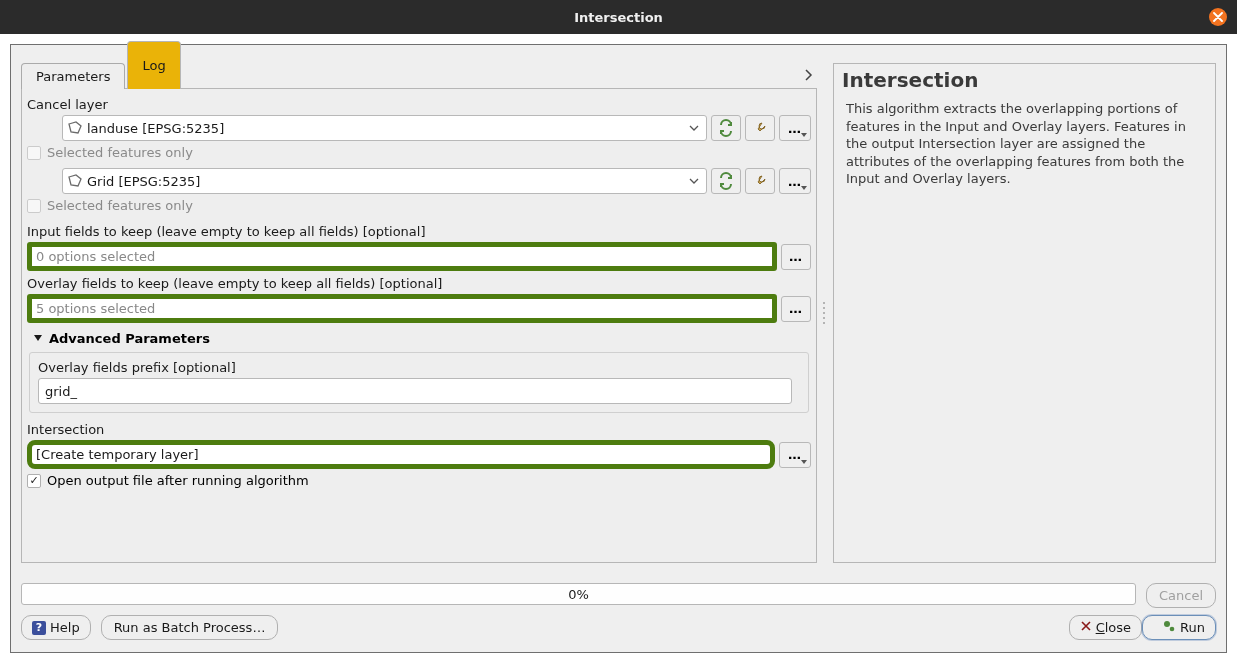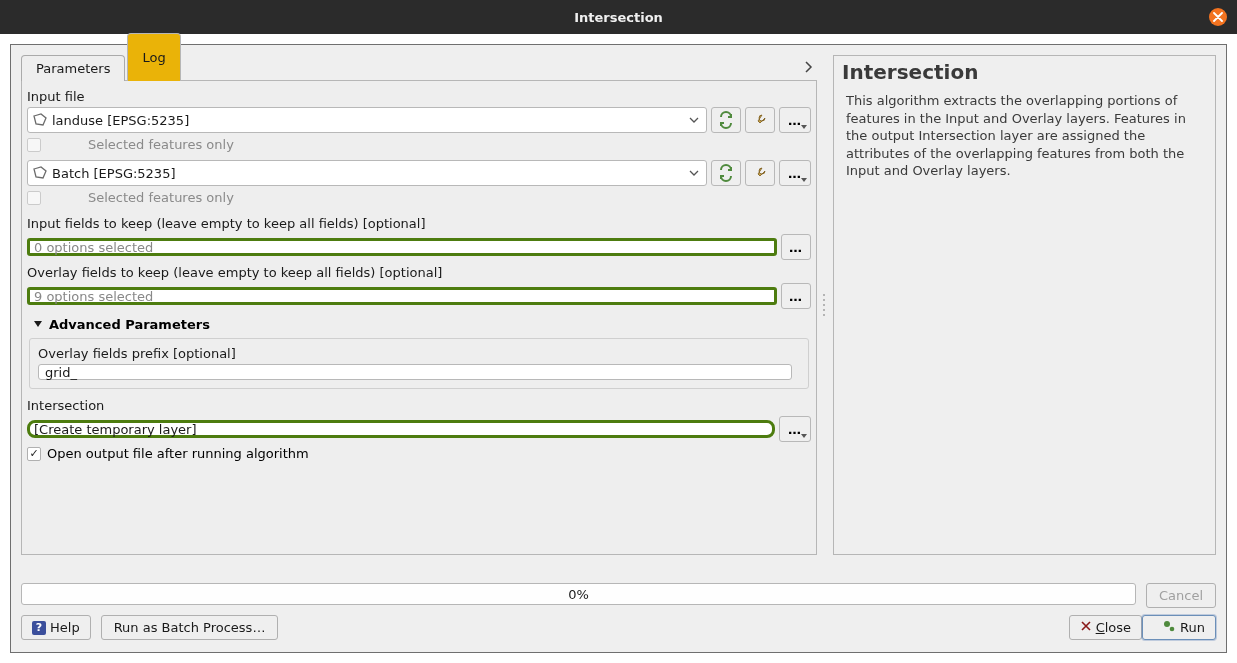--- a/index.html
+++ b/index.html
@@ -58,7 +58,7 @@
   }
   .main-split {
     position:absolute;
-    top: 10px; left:10px; right:10px;
+    top: 18px; left:10px; right:10px;
     height: 500px;
     display:flex;
   }

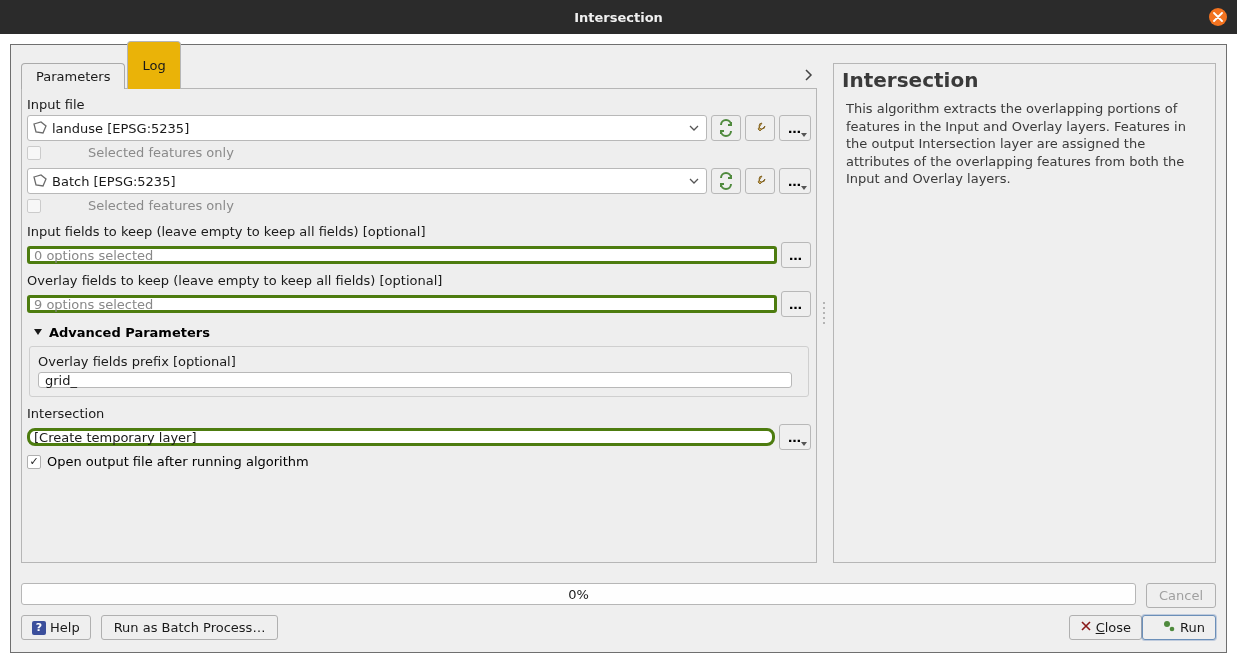--- a/index.html
+++ b/index.html
@@ -336,7 +336,7 @@
           <div class="tab-content">
 
             <div class="field-row">
-              <div class="field-label">Input file</div>
+              <div class="field-label">Cancel layer</div>
               <div class="line">
                 <div class="combo">
                   <span class="tag-icon">

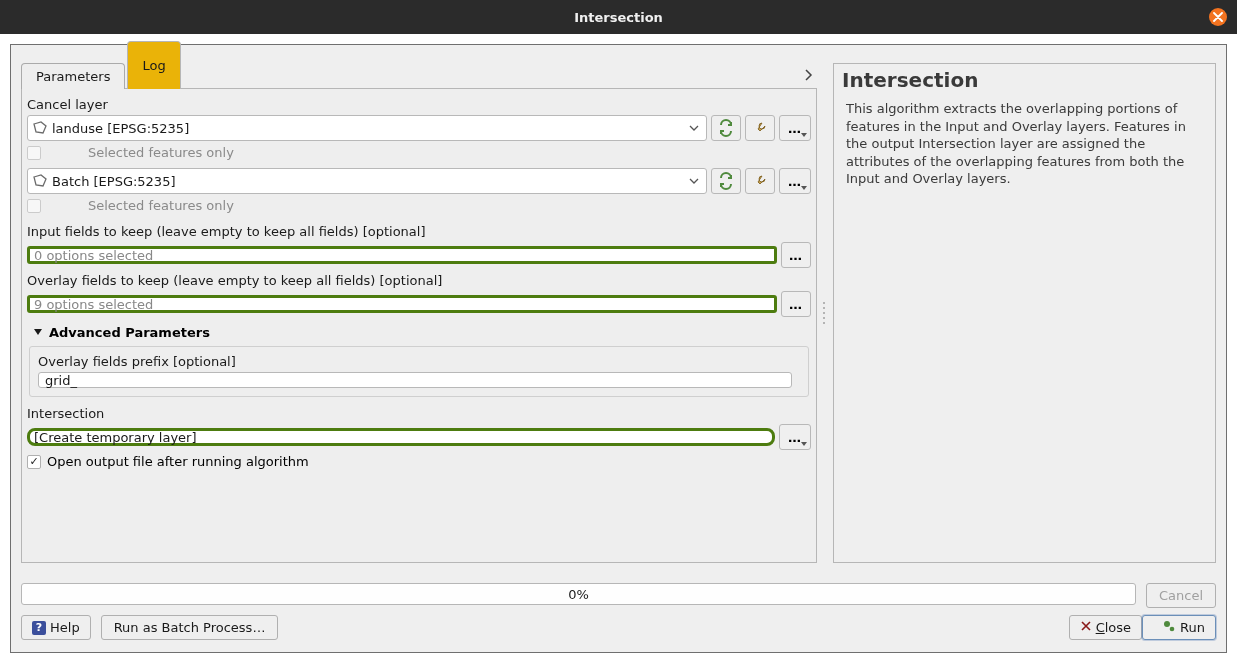--- a/index.html
+++ b/index.html
@@ -126,6 +126,7 @@
     flex: 1 1 auto;
     padding: 0 4px;
     position:relative;
+    margin-left:35px;
   }
   .combo .tag-icon {
     margin-right: 4px;

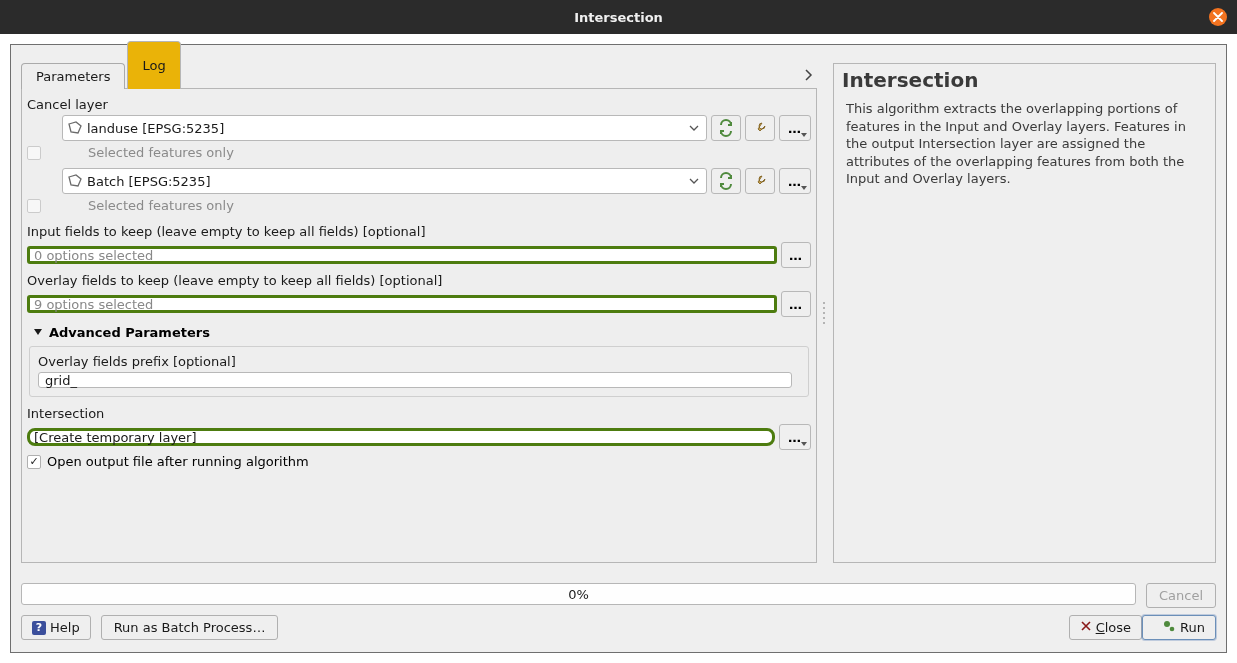--- a/index.html
+++ b/index.html
@@ -182,7 +182,7 @@
     color:#1a1a1a;
     font-weight:bold;
   }
-  .muted { color:#8a8a8a;margin-left:41px; }
+  .muted { color:#8a8a8a; }
   .input-like {
     display:flex;
     align-items:center;

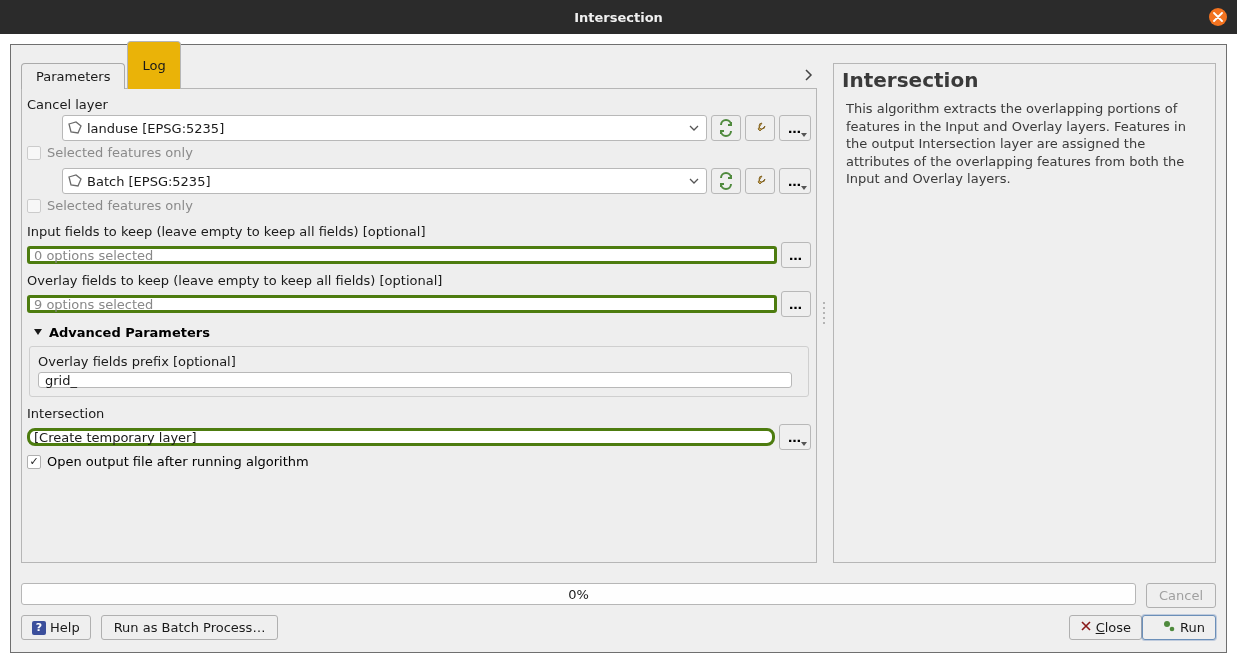--- a/index.html
+++ b/index.html
@@ -381,7 +381,7 @@
                         <path d="M2 4 L9 2 L14 6 L11 13 L4 12 Z" fill="none" stroke="#6b6b6b" stroke-width="1.3"></path>
                       </svg>
                   </span>
-                  <span class="combo-text">Batch [EPSG:5235]</span>
+                  <span class="combo-text">Grid [EPSG:5235]</span>
                   <span class="drop-arrow">
                     <svg width="10" height="10" viewBox="0 0 10 10">
                         <path d="M1 3 L5 7 L9 3" stroke="#555" stroke-width="1.3" fill="none"></path>

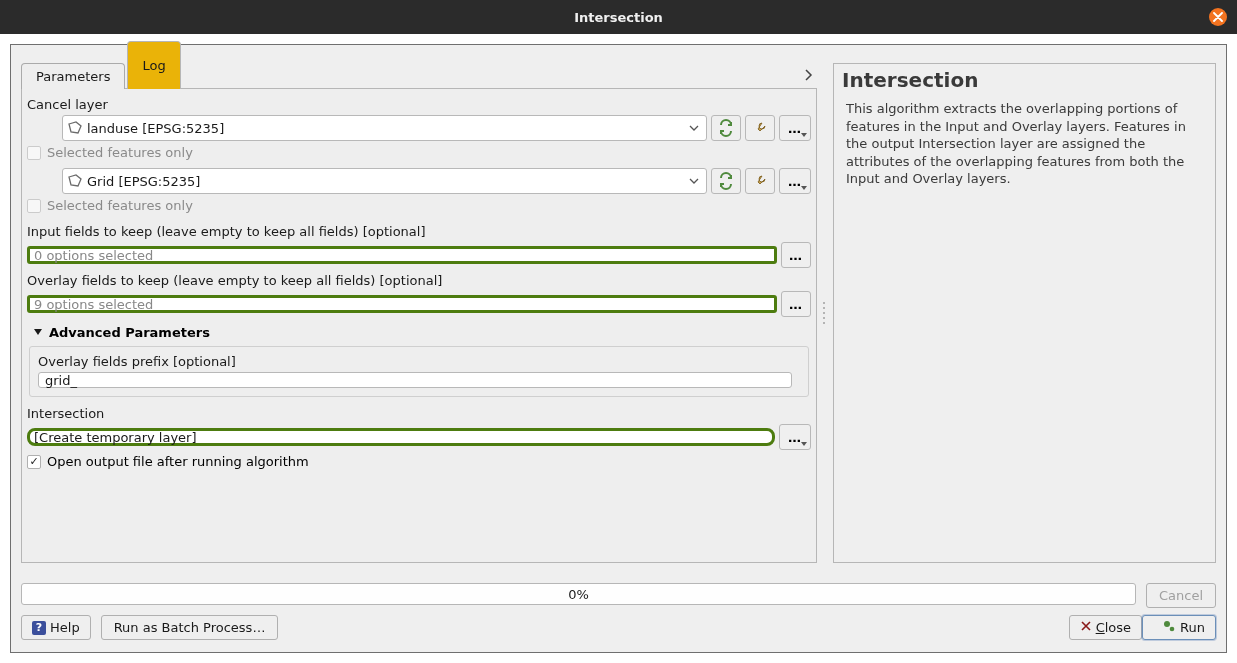--- a/index.html
+++ b/index.html
@@ -187,9 +187,9 @@
     display:flex;
     align-items:center;
     background:#fff;
-    border:3px solid #4d7c0f;
+    border:5px solid #4d7c0f;
     border-radius:3px;
-    height:18px;
+    height:29px;
     flex:1 1 auto;
     padding:0 4px;
     color:#888;

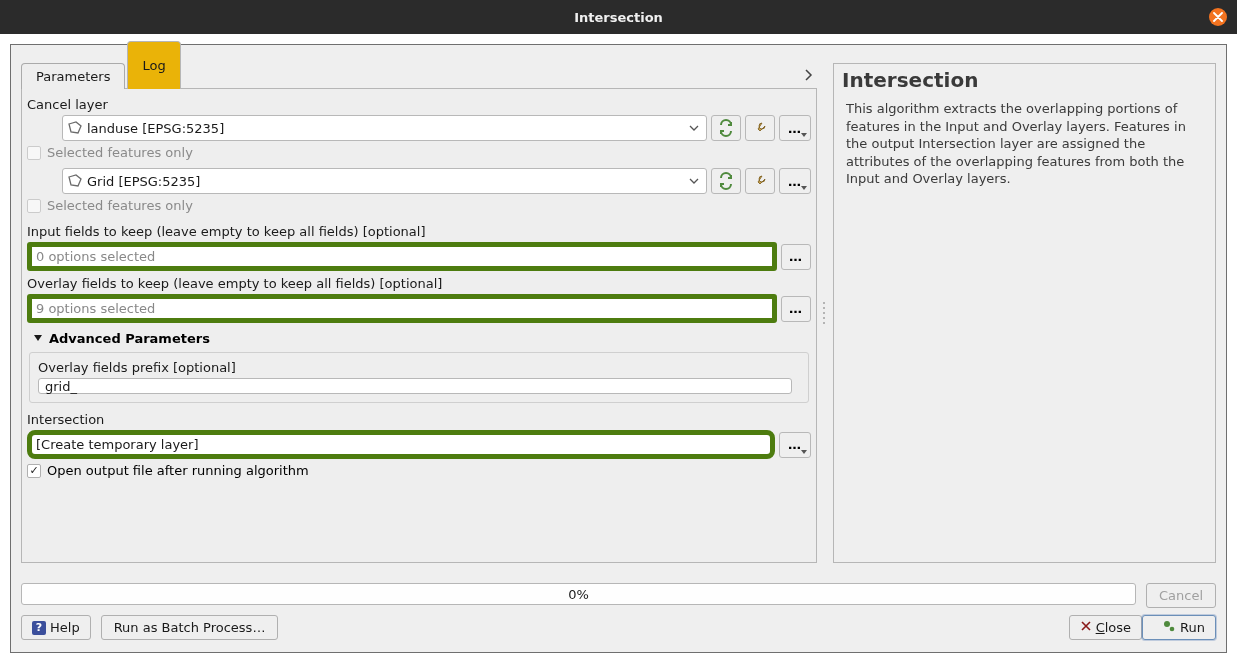--- a/index.html
+++ b/index.html
@@ -422,7 +422,7 @@
             <div class="field-row">
               <div class="field-label">Overlay fields to keep (leave empty to keep all fields) [optional]</div>
               <div class="line">
-                <div class="input-like">9 options selected</div>
+                <div class="input-like">5 options selected</div>
                 <div class="sq-btn">
                   <span class="ellipsis">…</span>
                 </div>

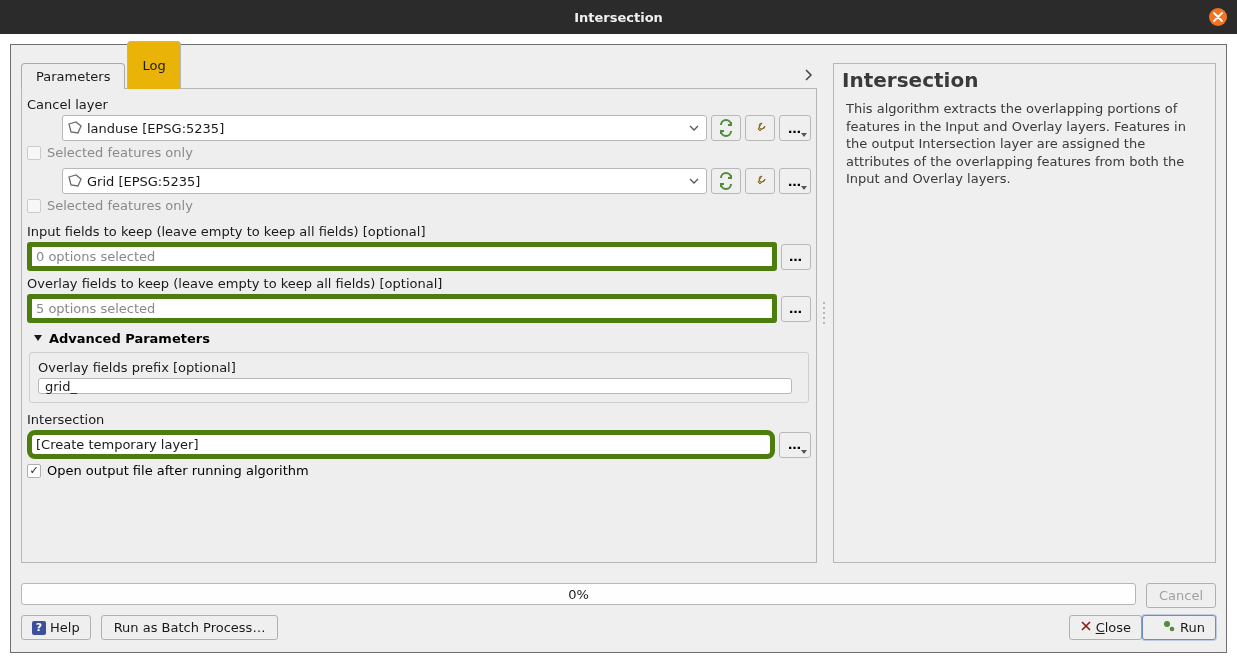--- a/index.html
+++ b/index.html
@@ -200,7 +200,7 @@
     background:#fff;
     border:1px solid #b8b8b8;
     border-radius:3px;
-    height:16px;
+    height:26px;
     flex:1 1 auto;
     padding:0 6px;
     color:#1a1a1a;

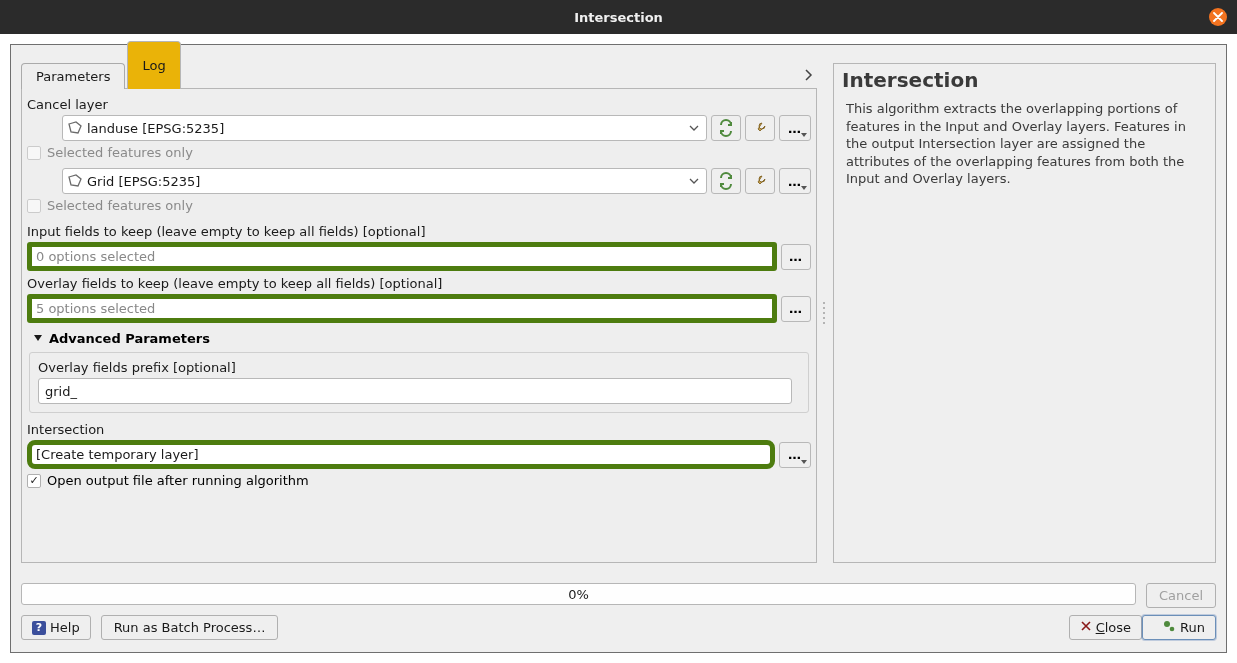--- a/index.html
+++ b/index.html
@@ -271,7 +271,7 @@
   .btn {
     height:25px;
     border:1px solid #b0b0b0;
-    border-radius:3px;
+    border-radius:10px;
     background:#efefef;
     padding:0 12px;
     display:flex;

